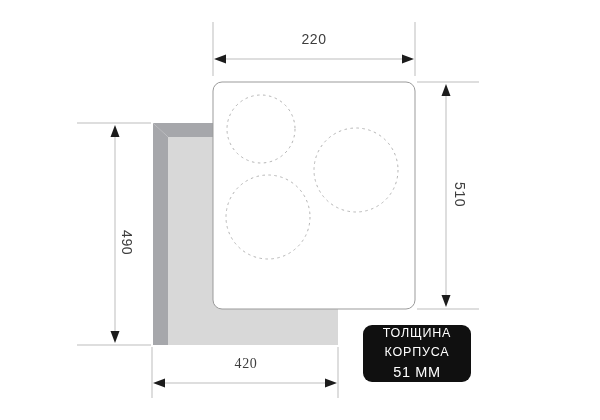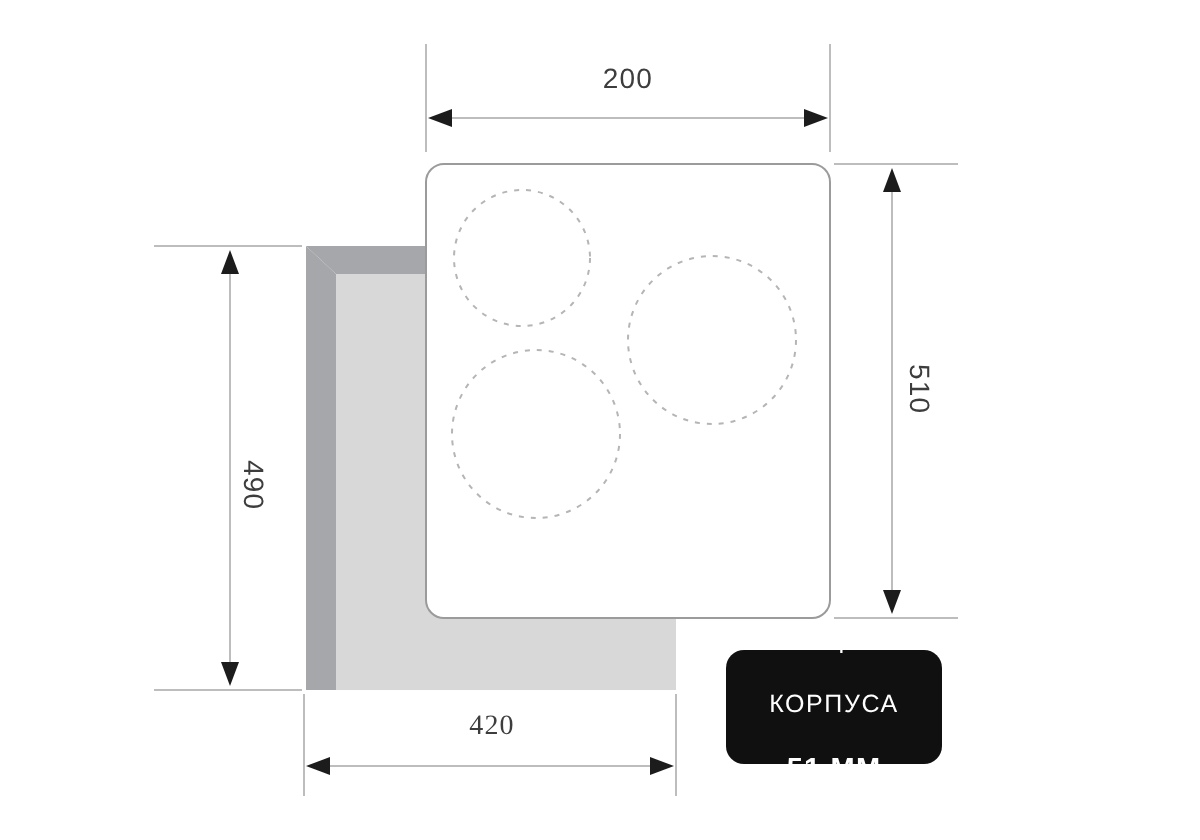--- a/index.html
+++ b/index.html
@@ -99,7 +99,7 @@
     </g>
   </svg>
 
-  <div class="dim-label h" style="left:274px; top:32px;">200</div>
+  <div class="dim-label h" style="left:274px; top:32px;">220</div>
 
   <div class="dim-label v" style="left:453px; top:170px;">510</div>
 

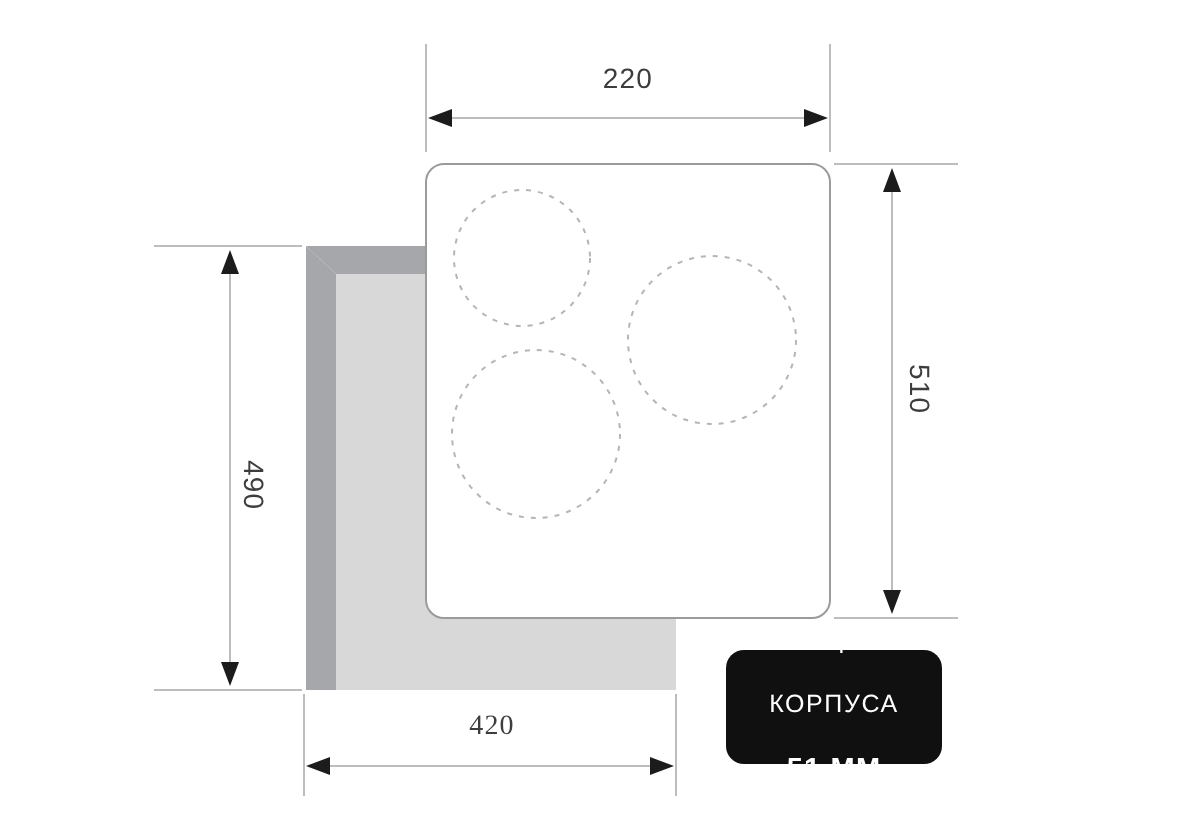--- a/index.html
+++ b/index.html
@@ -42,7 +42,7 @@
     flex-direction: column;
     align-items: center;
     justify-content: center;
-    gap: 17px;
+    gap: 4px;
   }
   .badge .line { font-size: 12.5px; letter-spacing: 0.8px; line-height: 1.2; }
   .badge .line.bold { font-weight: bold; font-size: 14.5px; letter-spacing: 0.6px; text-align: center; }

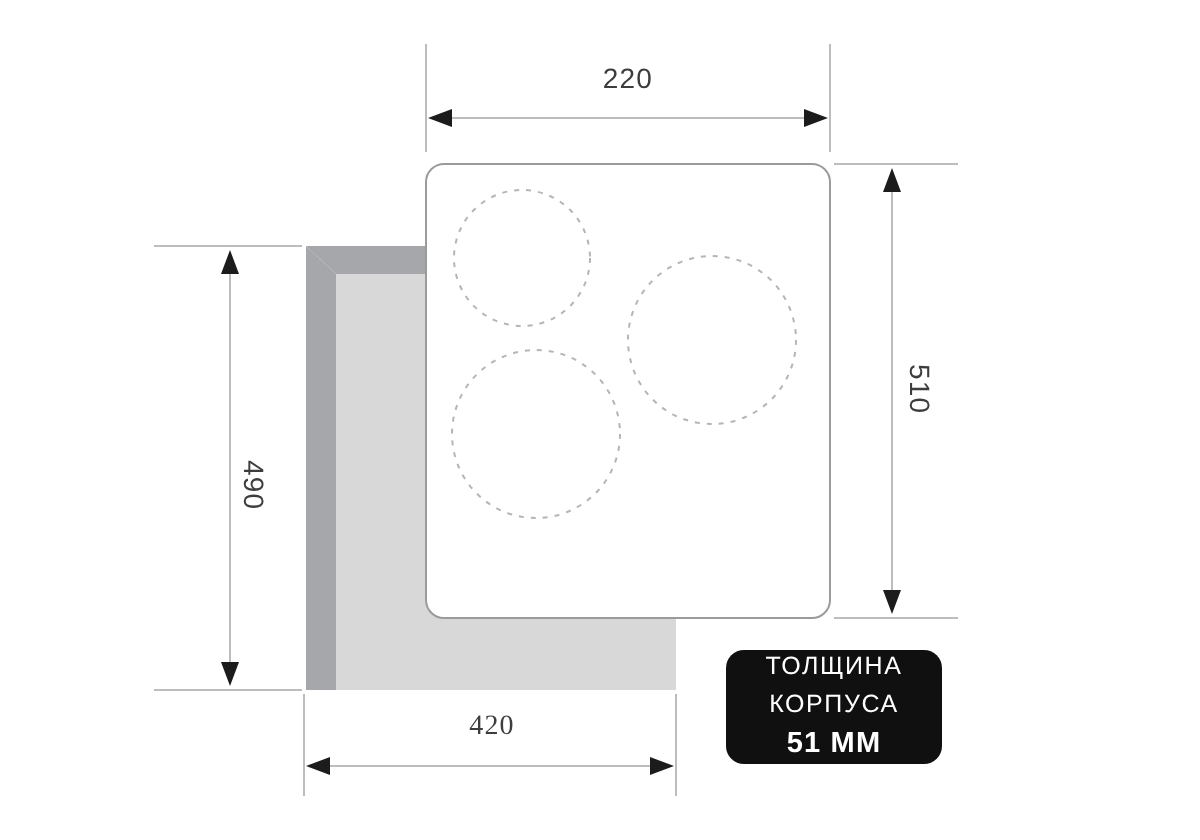--- a/index.html
+++ b/index.html
@@ -45,7 +45,7 @@
     gap: 4px;
   }
   .badge .line { font-size: 12.5px; letter-spacing: 0.8px; line-height: 1.2; }
-  .badge .line.bold { font-weight: bold; font-size: 14.5px; letter-spacing: 0.6px; text-align: center; }
+  .badge .line.bold { font-weight: normal; font-size: 14.5px; letter-spacing: 0.6px; text-align: center; }
 </style>
 </head>
 <body>

